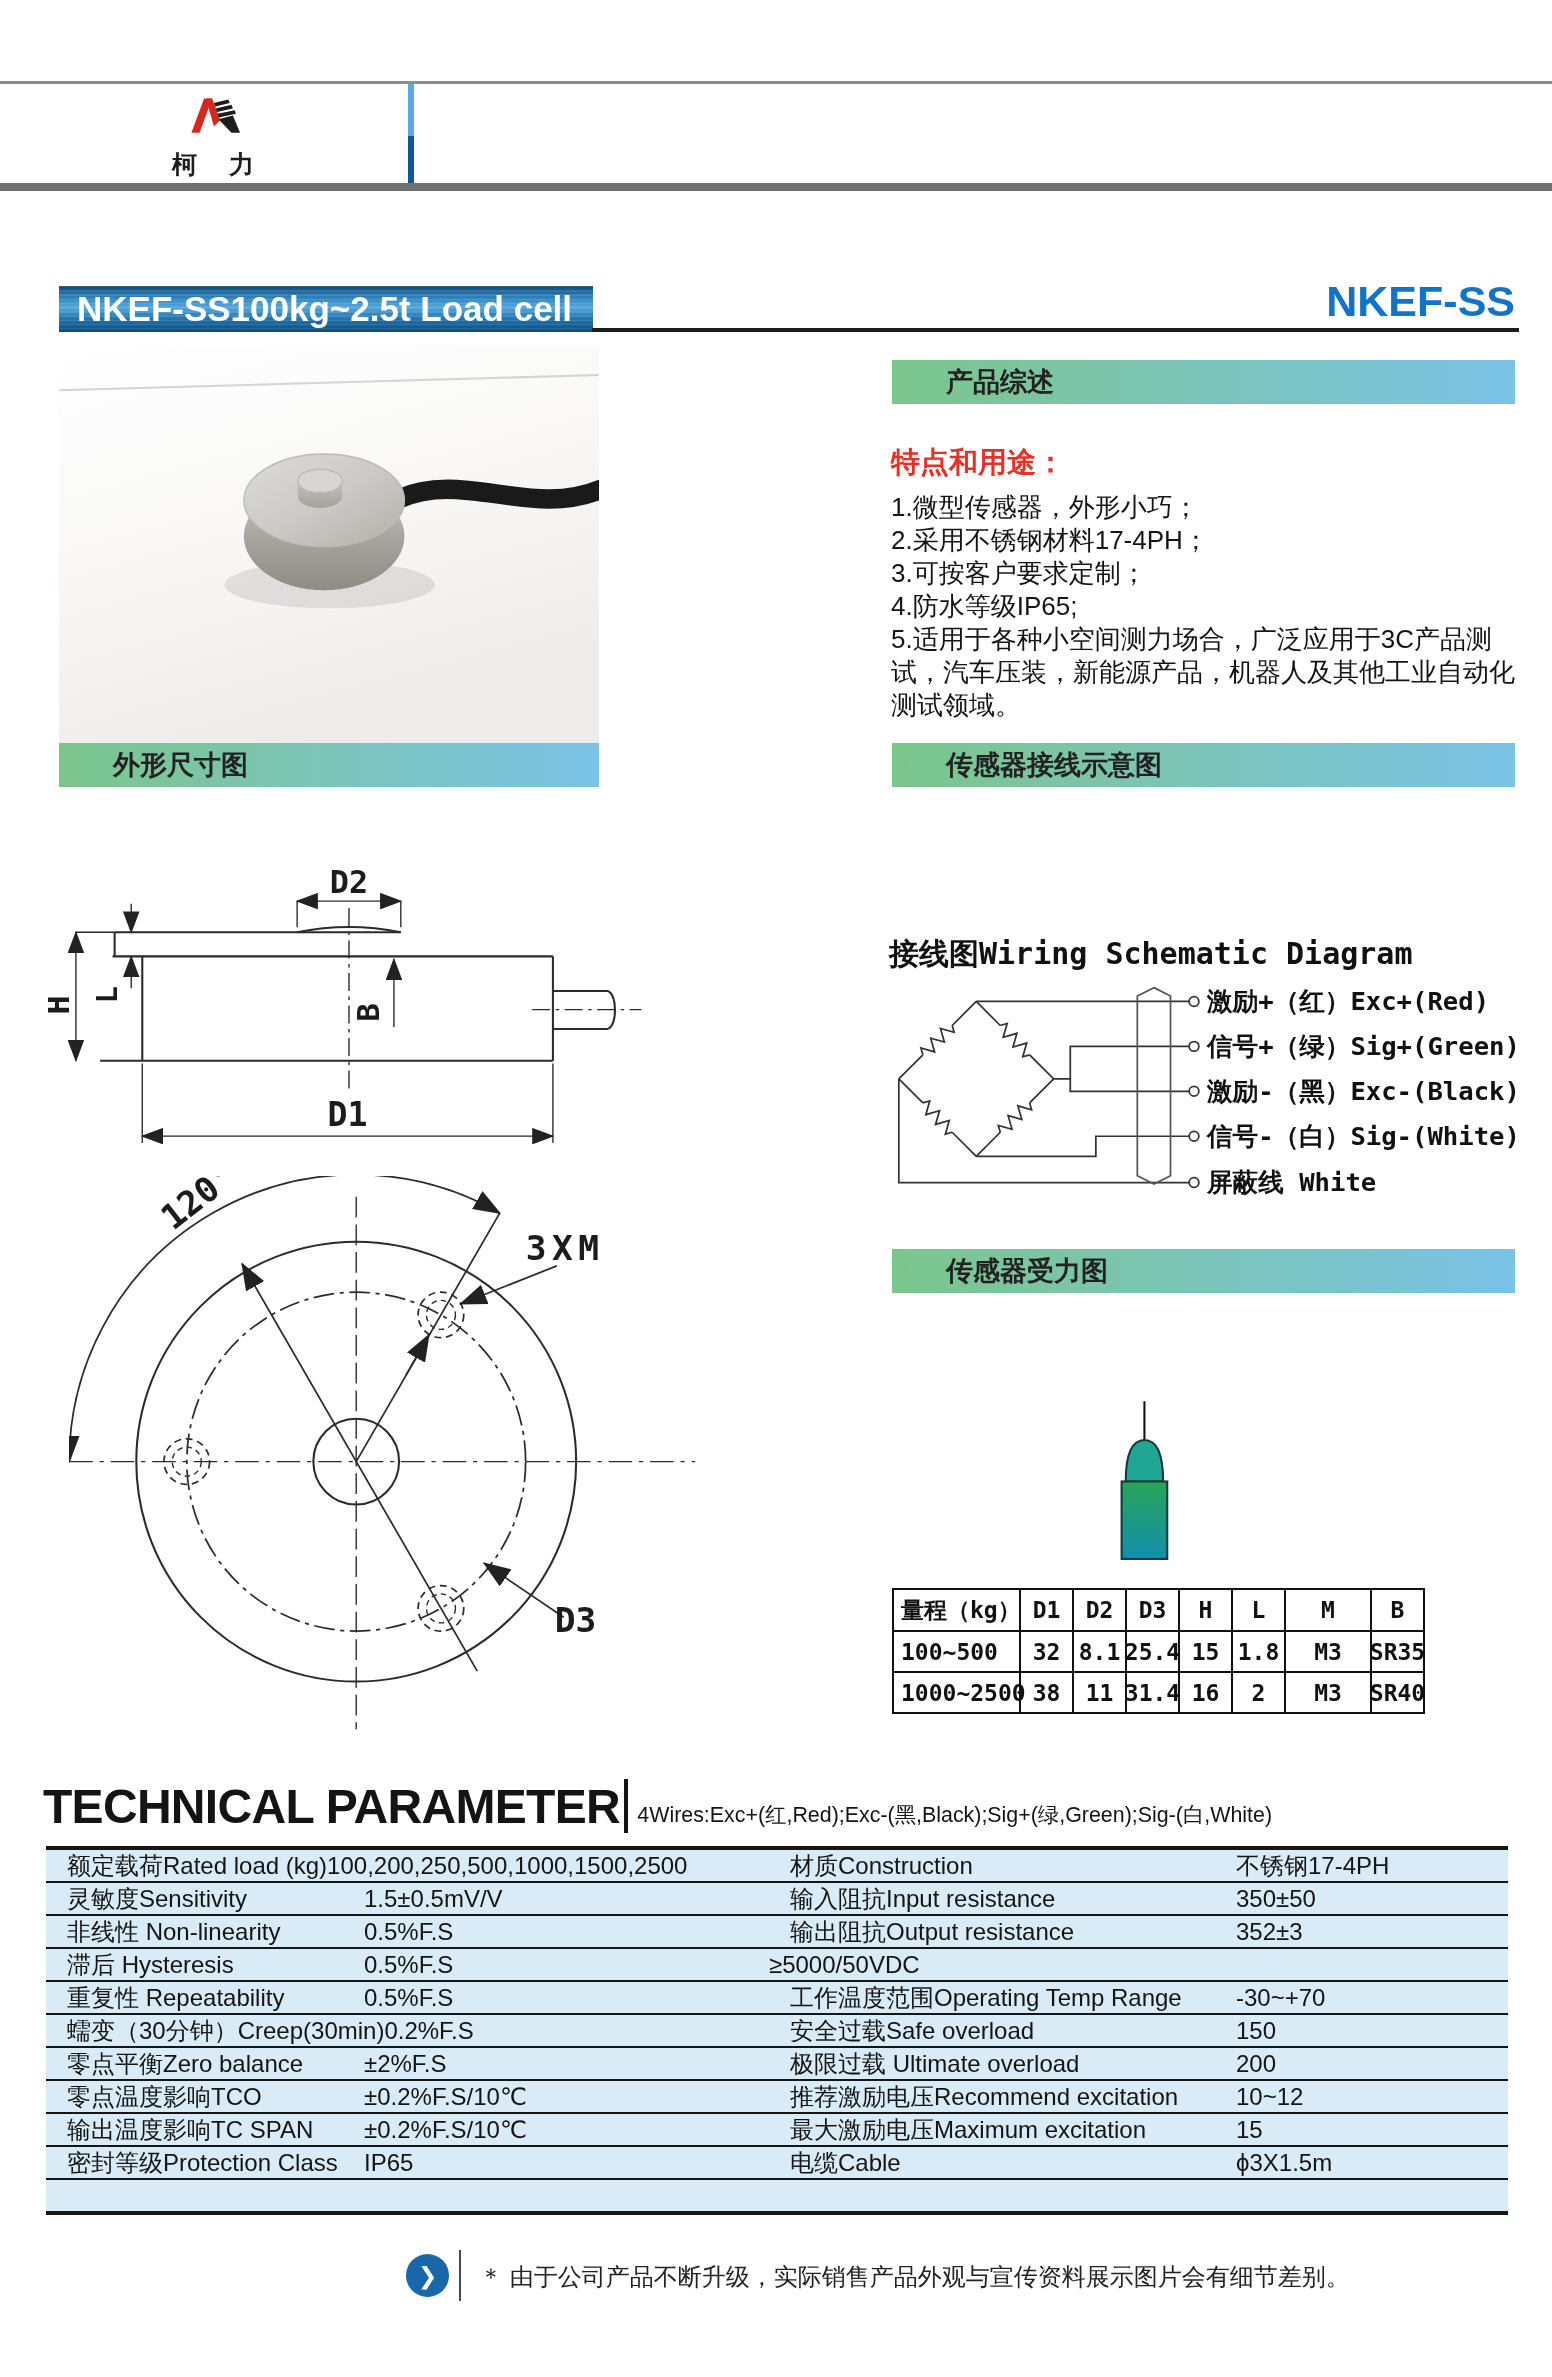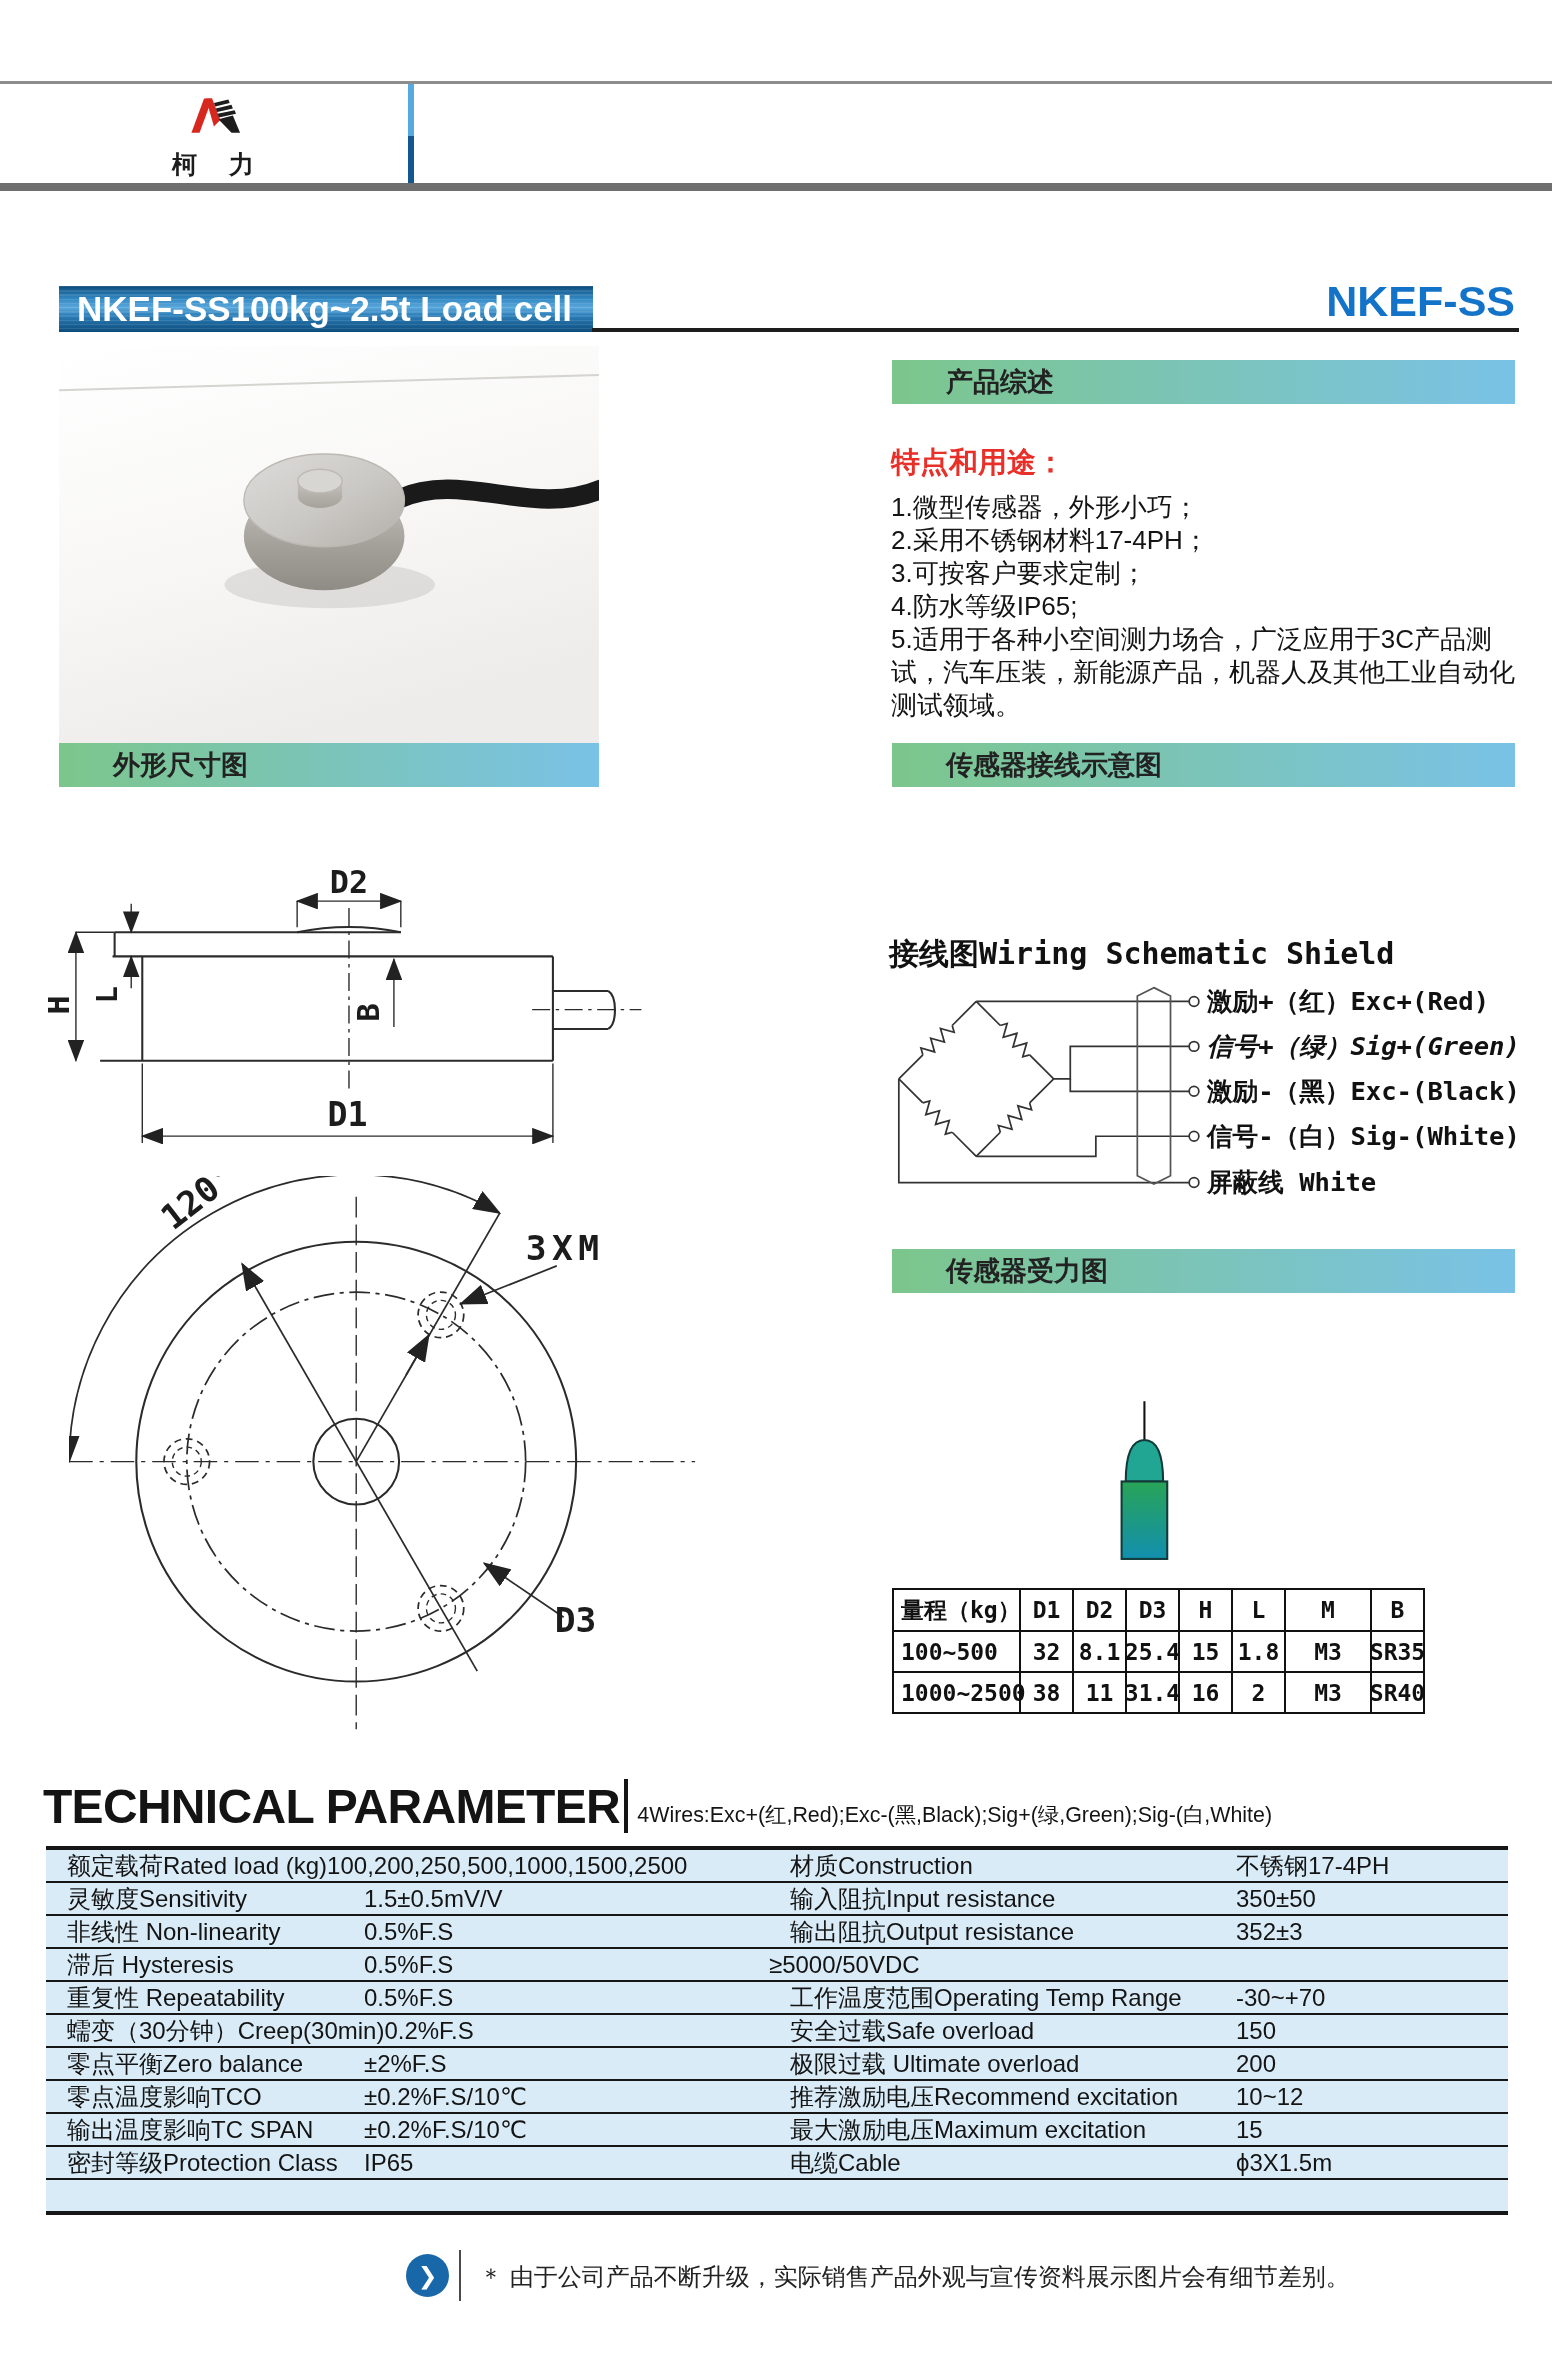--- a/index.html
+++ b/index.html
@@ -236,7 +236,7 @@
   </svg>
 
   <div class="abs secbar sec-wiring">传感器接线示意图</div>
-  <div class="abs wiring-title">接线图Wiring Schematic Shield</div>
+  <div class="abs wiring-title">接线图Wiring Schematic Diagram</div>
 
   <svg class="abs wiring-svg" viewBox="0 0 460 480">
     <g stroke="#333" stroke-width="2.5" fill="none">

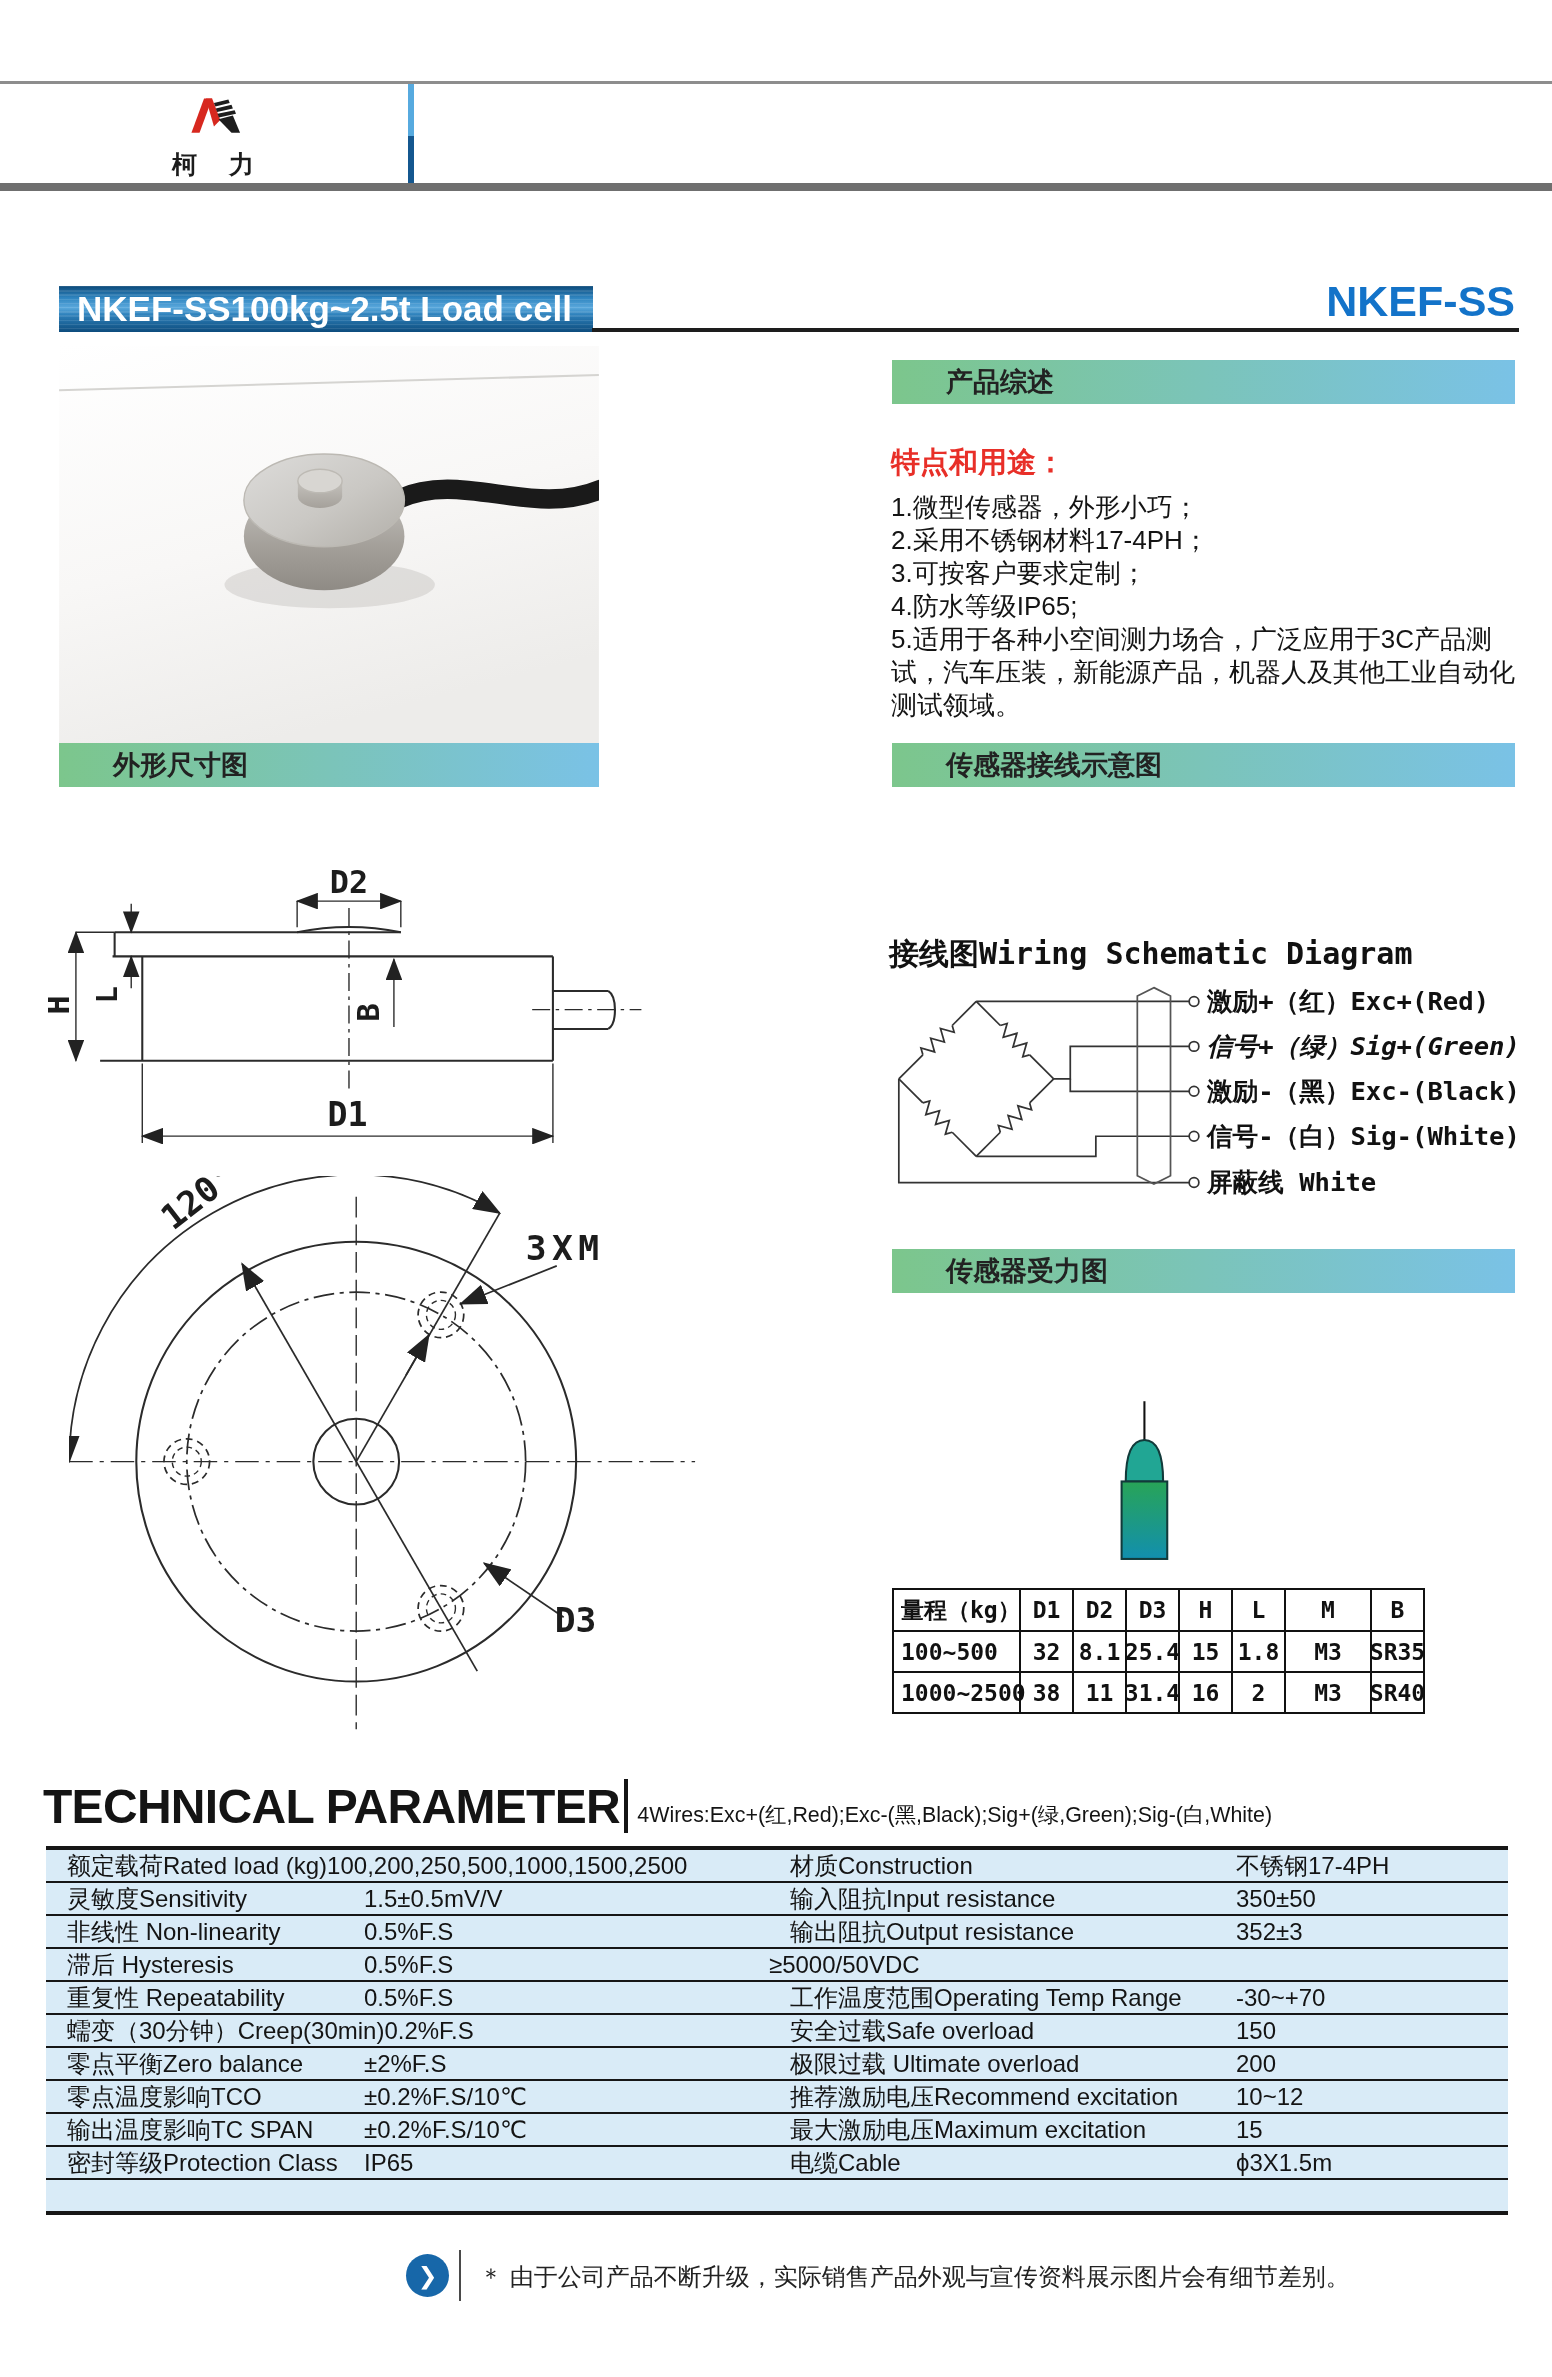--- a/index.html
+++ b/index.html
@@ -276,7 +276,7 @@
     </g>
   </svg>
   <div class="abs wlabel" style="top:985px;">激励+（红）Exc+(Red)</div>
-  <div class="abs wlabel" style="top:1030px;font-style:italic;">信号+（绿）Sig+(Green)</div>
+  <div class="abs wlabel" style="top:1030px;">信号+（绿）Sig+(Green)</div>
   <div class="abs wlabel" style="top:1075px;">激励-（黑）Exc-(Black)</div>
   <div class="abs wlabel" style="top:1120px;">信号-（白）Sig-(White)</div>
   <div class="abs wlabel" style="top:1166px;">屏蔽线 White</div>

